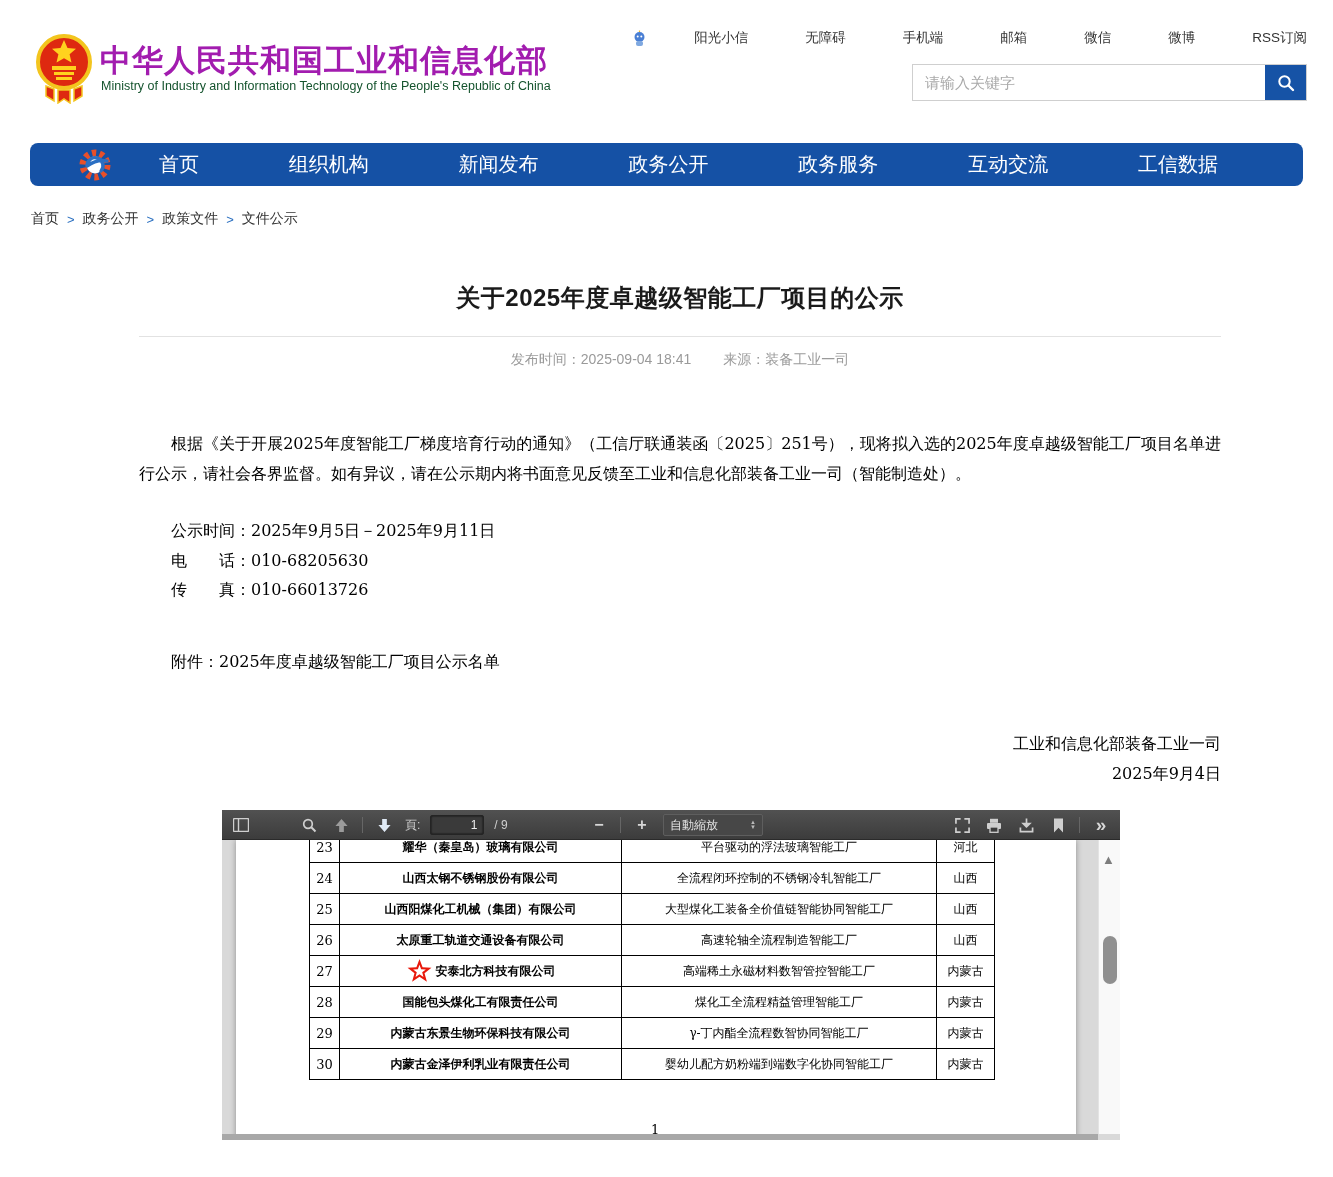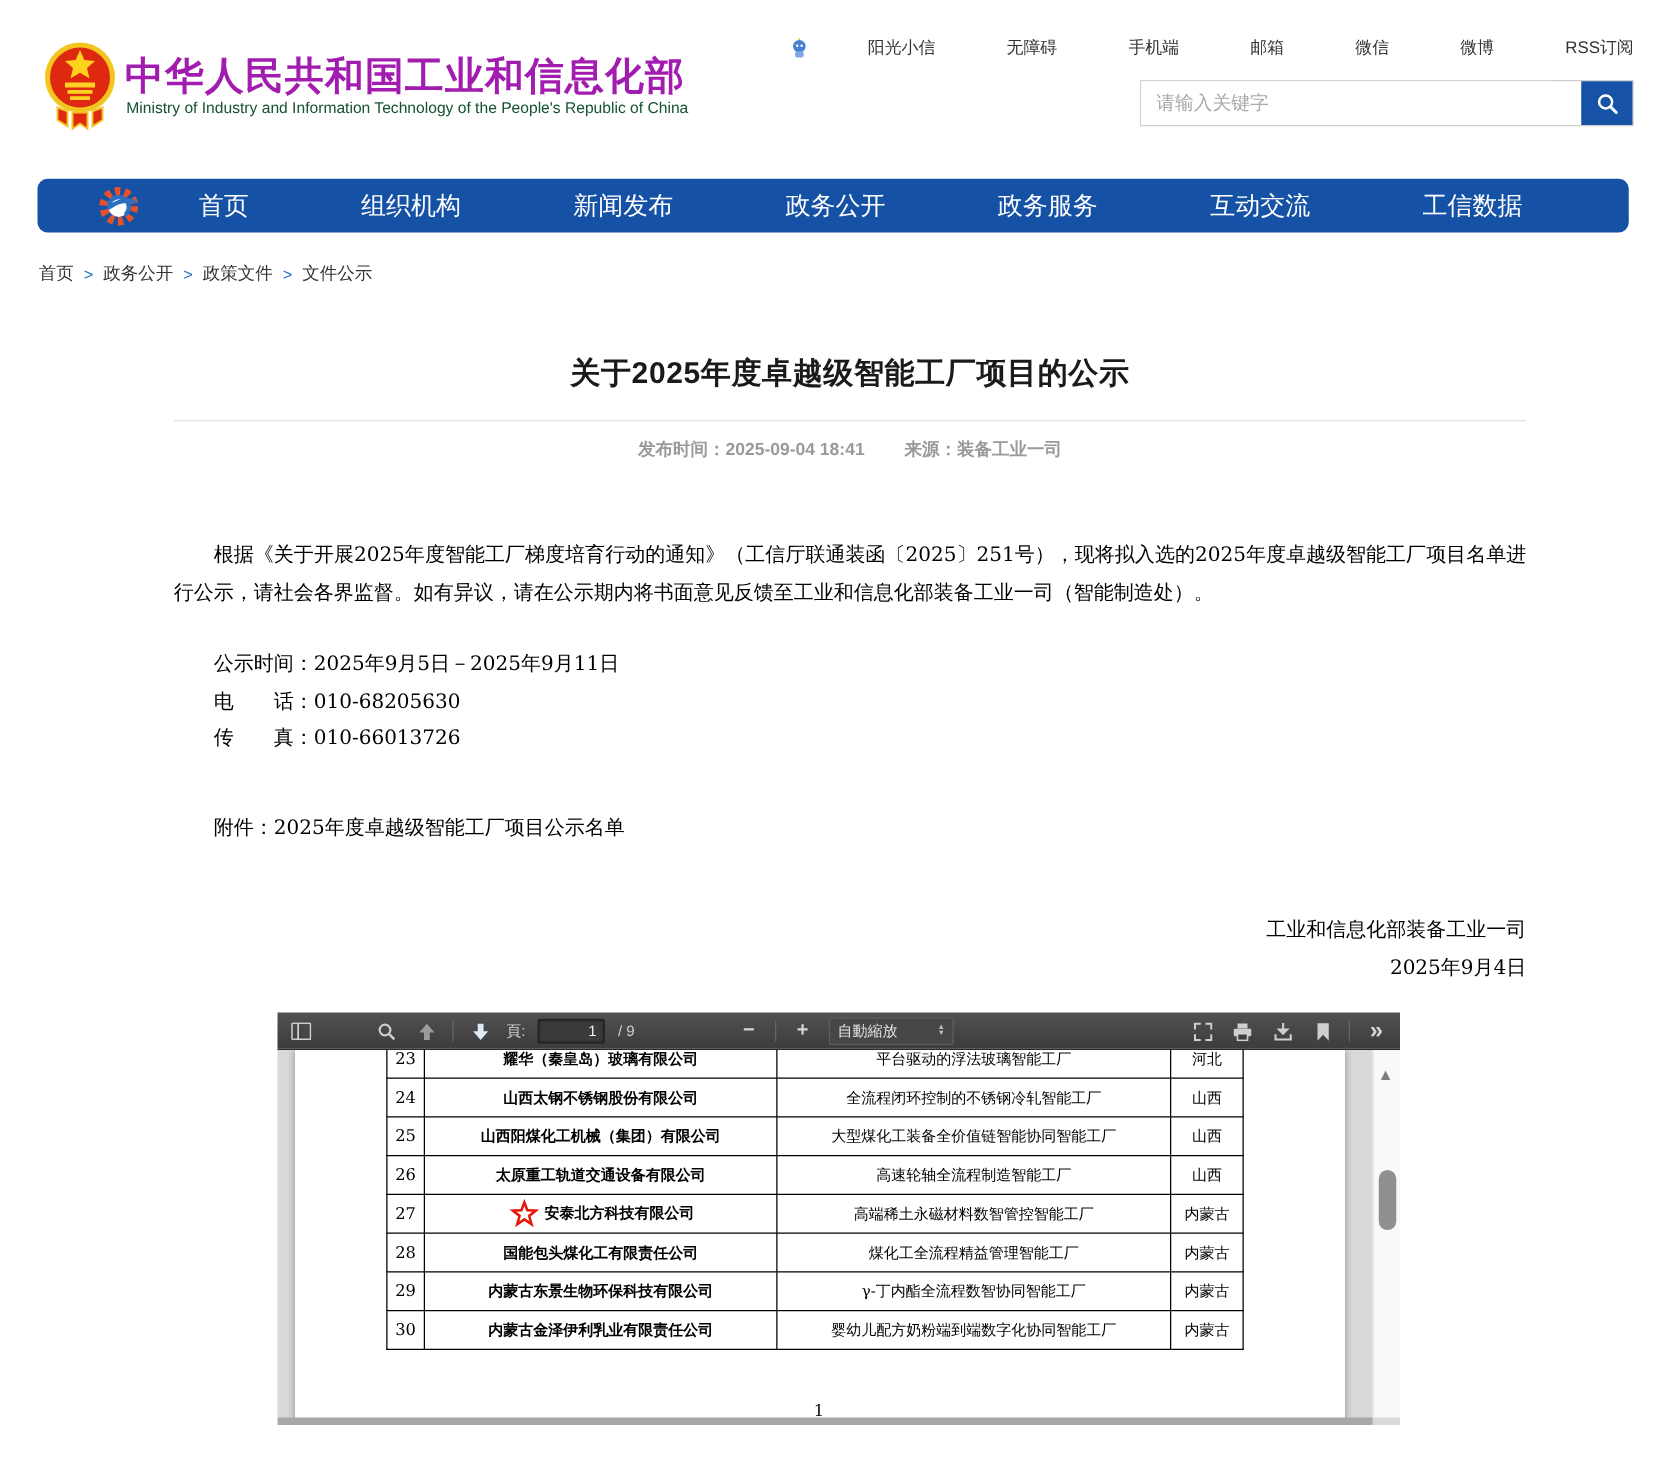--- a/index.html
+++ b/index.html
@@ -36,7 +36,7 @@
   .article h1 { margin-top:12px; text-align:center; font-size:24px; color:#1a1a1a; font-weight:bold; letter-spacing:0.5px; }
   .title-divider { margin-top:22px; border:none; border-top:1px solid #e2e2e2; width:100%; }
   .meta { margin-top:14px; text-align:center; color:#9a9a9a; font-size:14px; }
-  .meta span { margin:0 14px;font-weight:bold; }
+  .meta span { margin:0 14px; }
   .content { margin-top:60px; font-family:"DejaVu Serif", serif; font-size:16px; color:#000; line-height:30px; }
   .content .para { text-indent:2em; text-align:justify; }
   .info-lines { margin-top:27px; }

